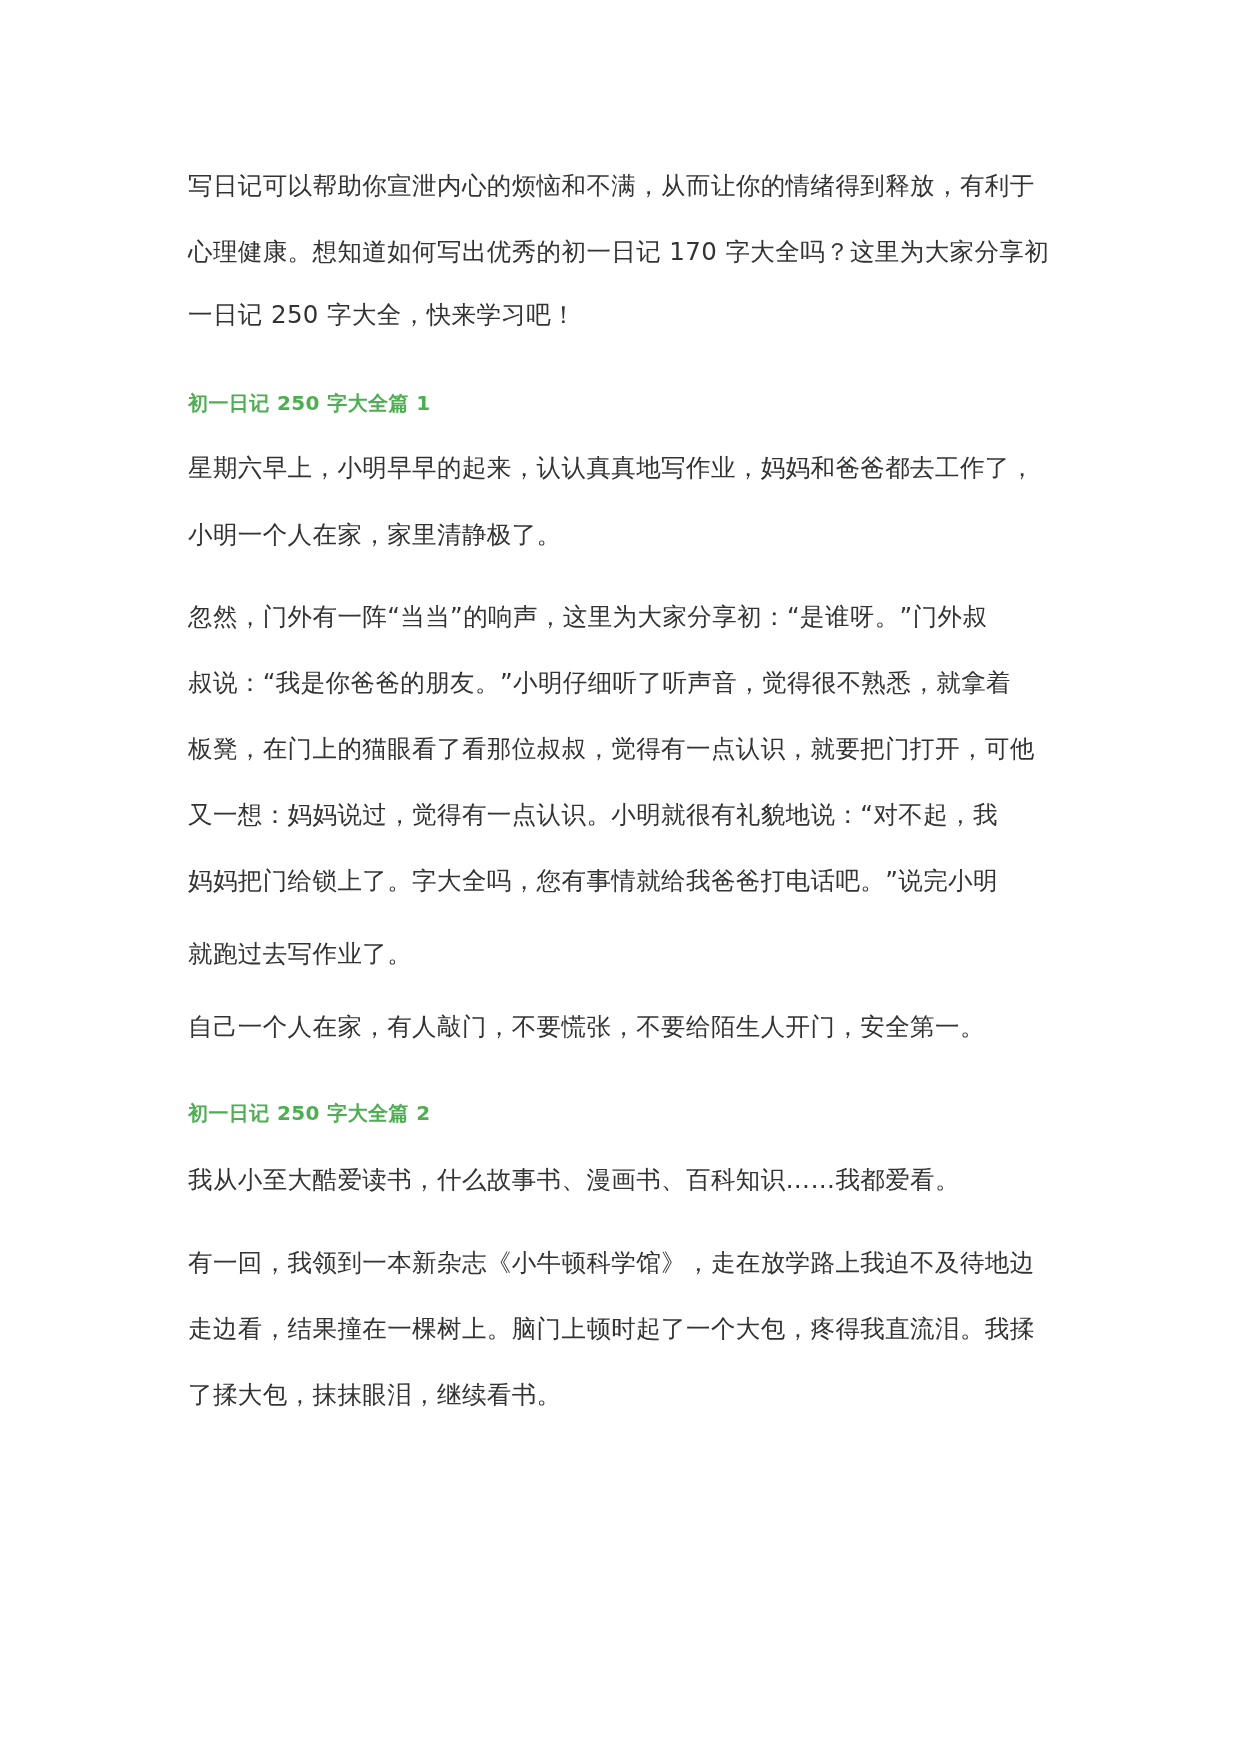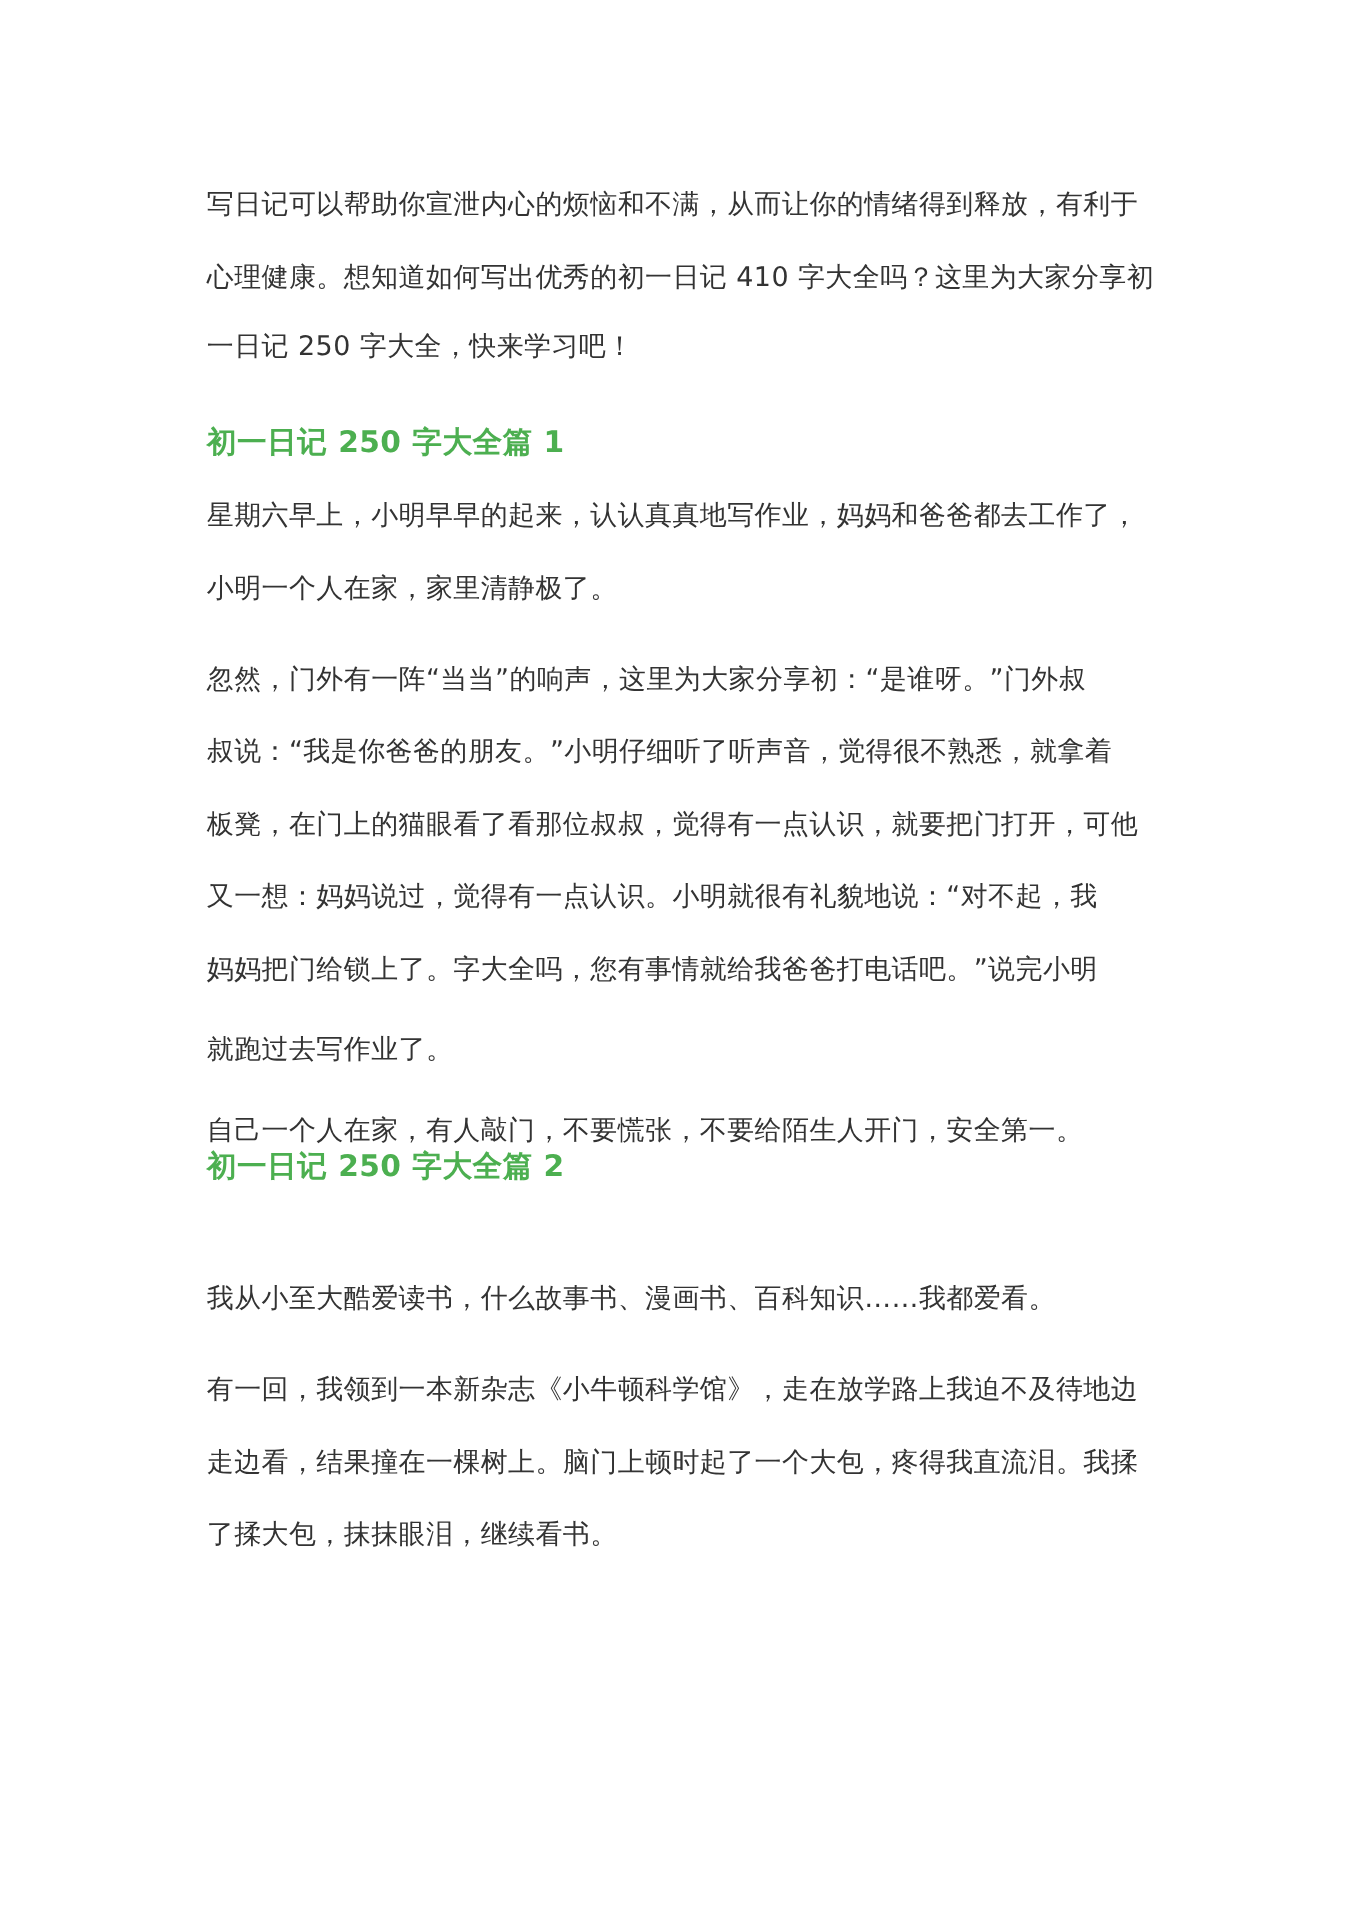--- a/index.html
+++ b/index.html
@@ -30,7 +30,7 @@
 
   <div>
     <div class="line" style="top:166px">写日记可以帮助你宣泄内心的烦恼和不满，从而让你的情绪得到释放，有利于</div>
-    <div class="line" style="top:232px">心理健康。想知道如何写出优秀的初一日记 410 字大全吗？这里为大家分享初</div>
+    <div class="line" style="top:232px">心理健康。想知道如何写出优秀的初一日记 170 字大全吗？这里为大家分享初</div>
     <div class="line" style="top:295px">一日记 250 字大全，快来学习吧！</div>
   </div>
 

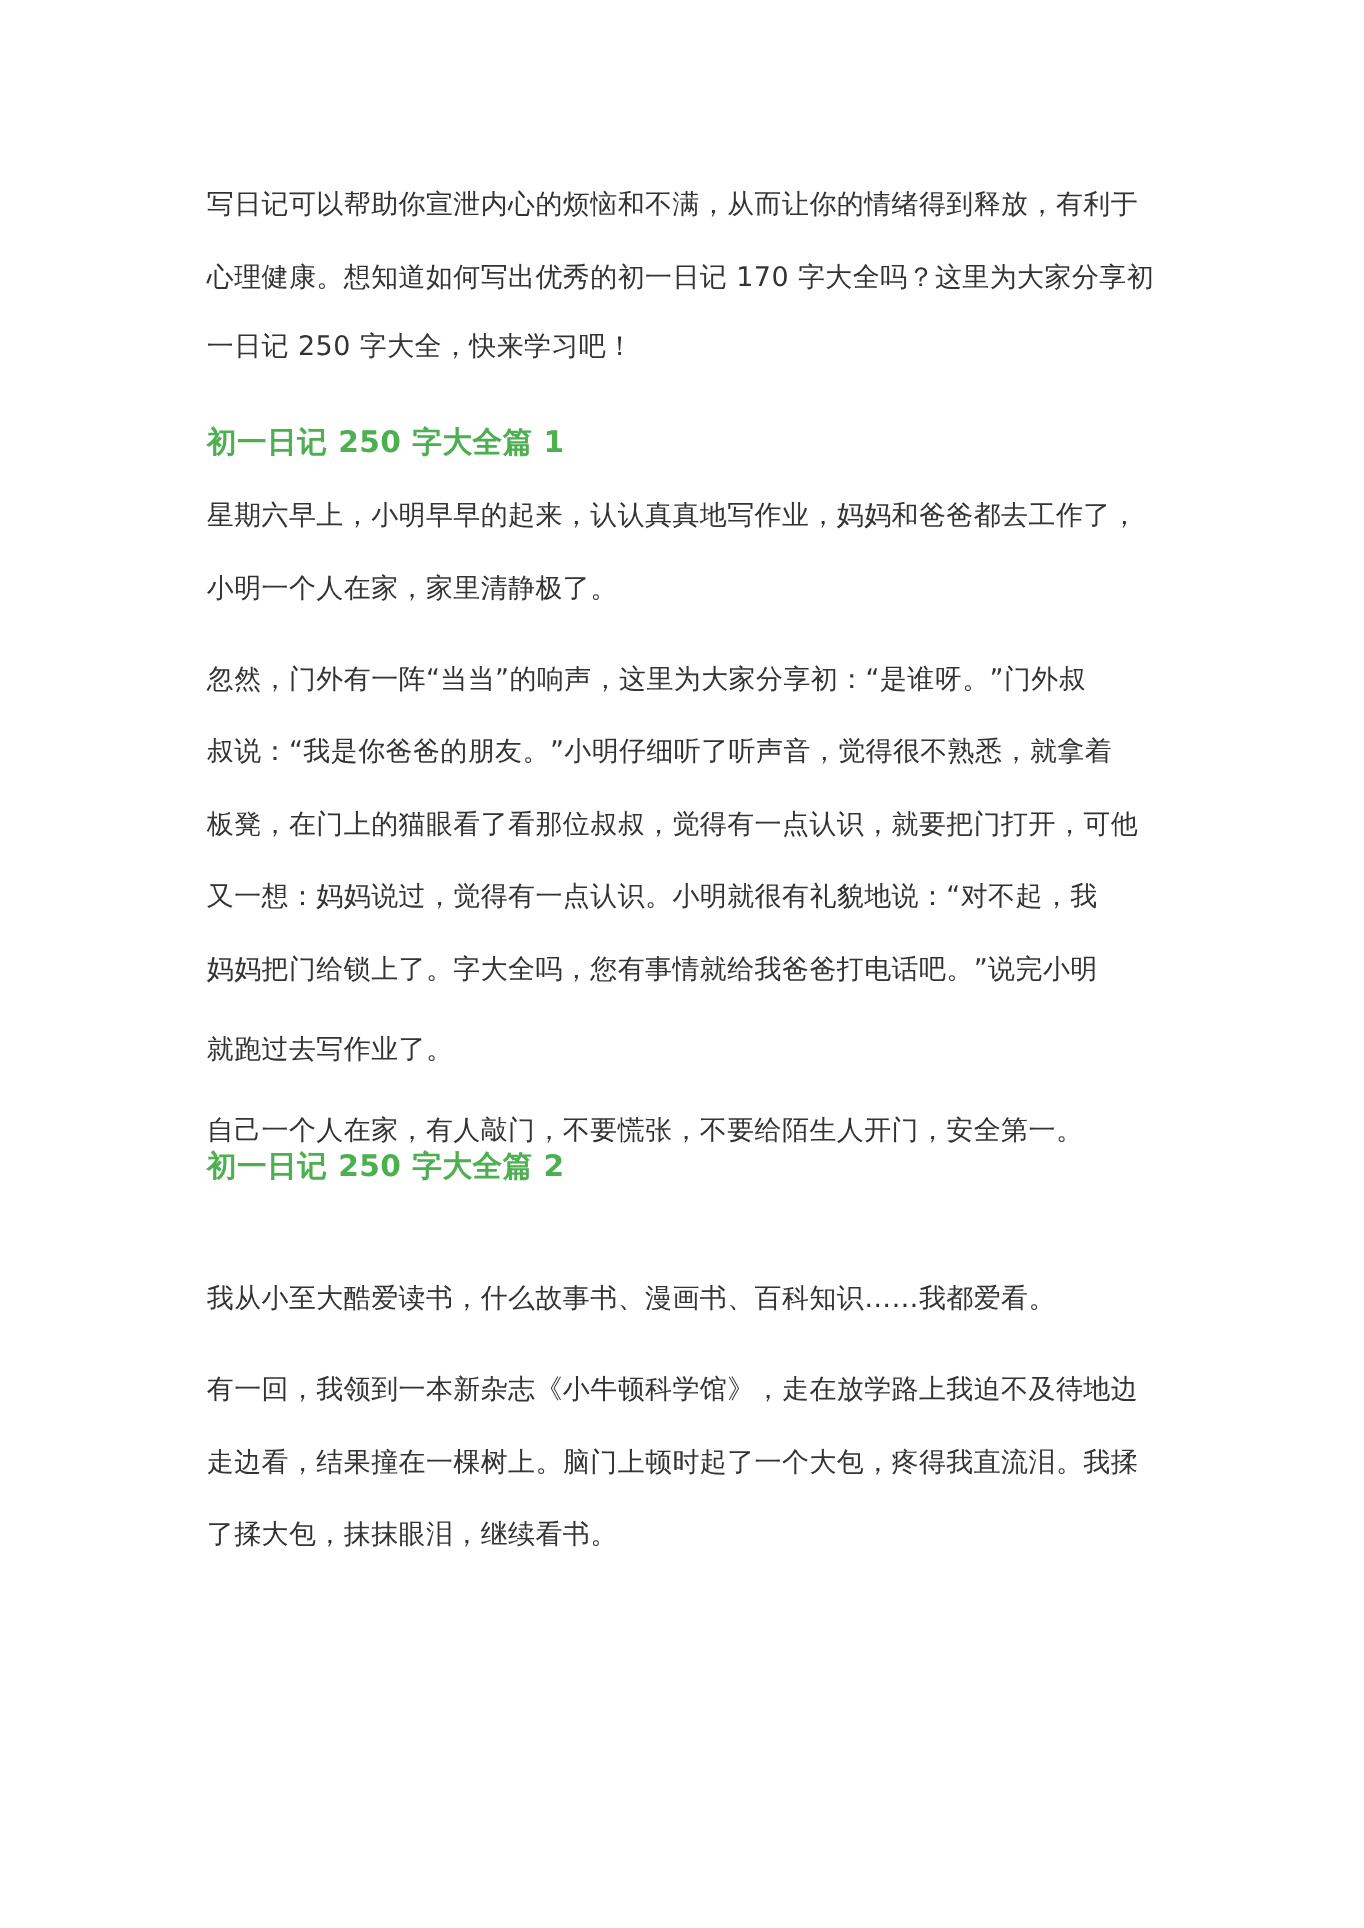--- a/index.html
+++ b/index.html
@@ -20,7 +20,7 @@
     .heading {
       color: #4caf50;
       font-weight: bold;
-      font-size: 27px;
+      font-size: 20px;
     }
   </style>
 </head>

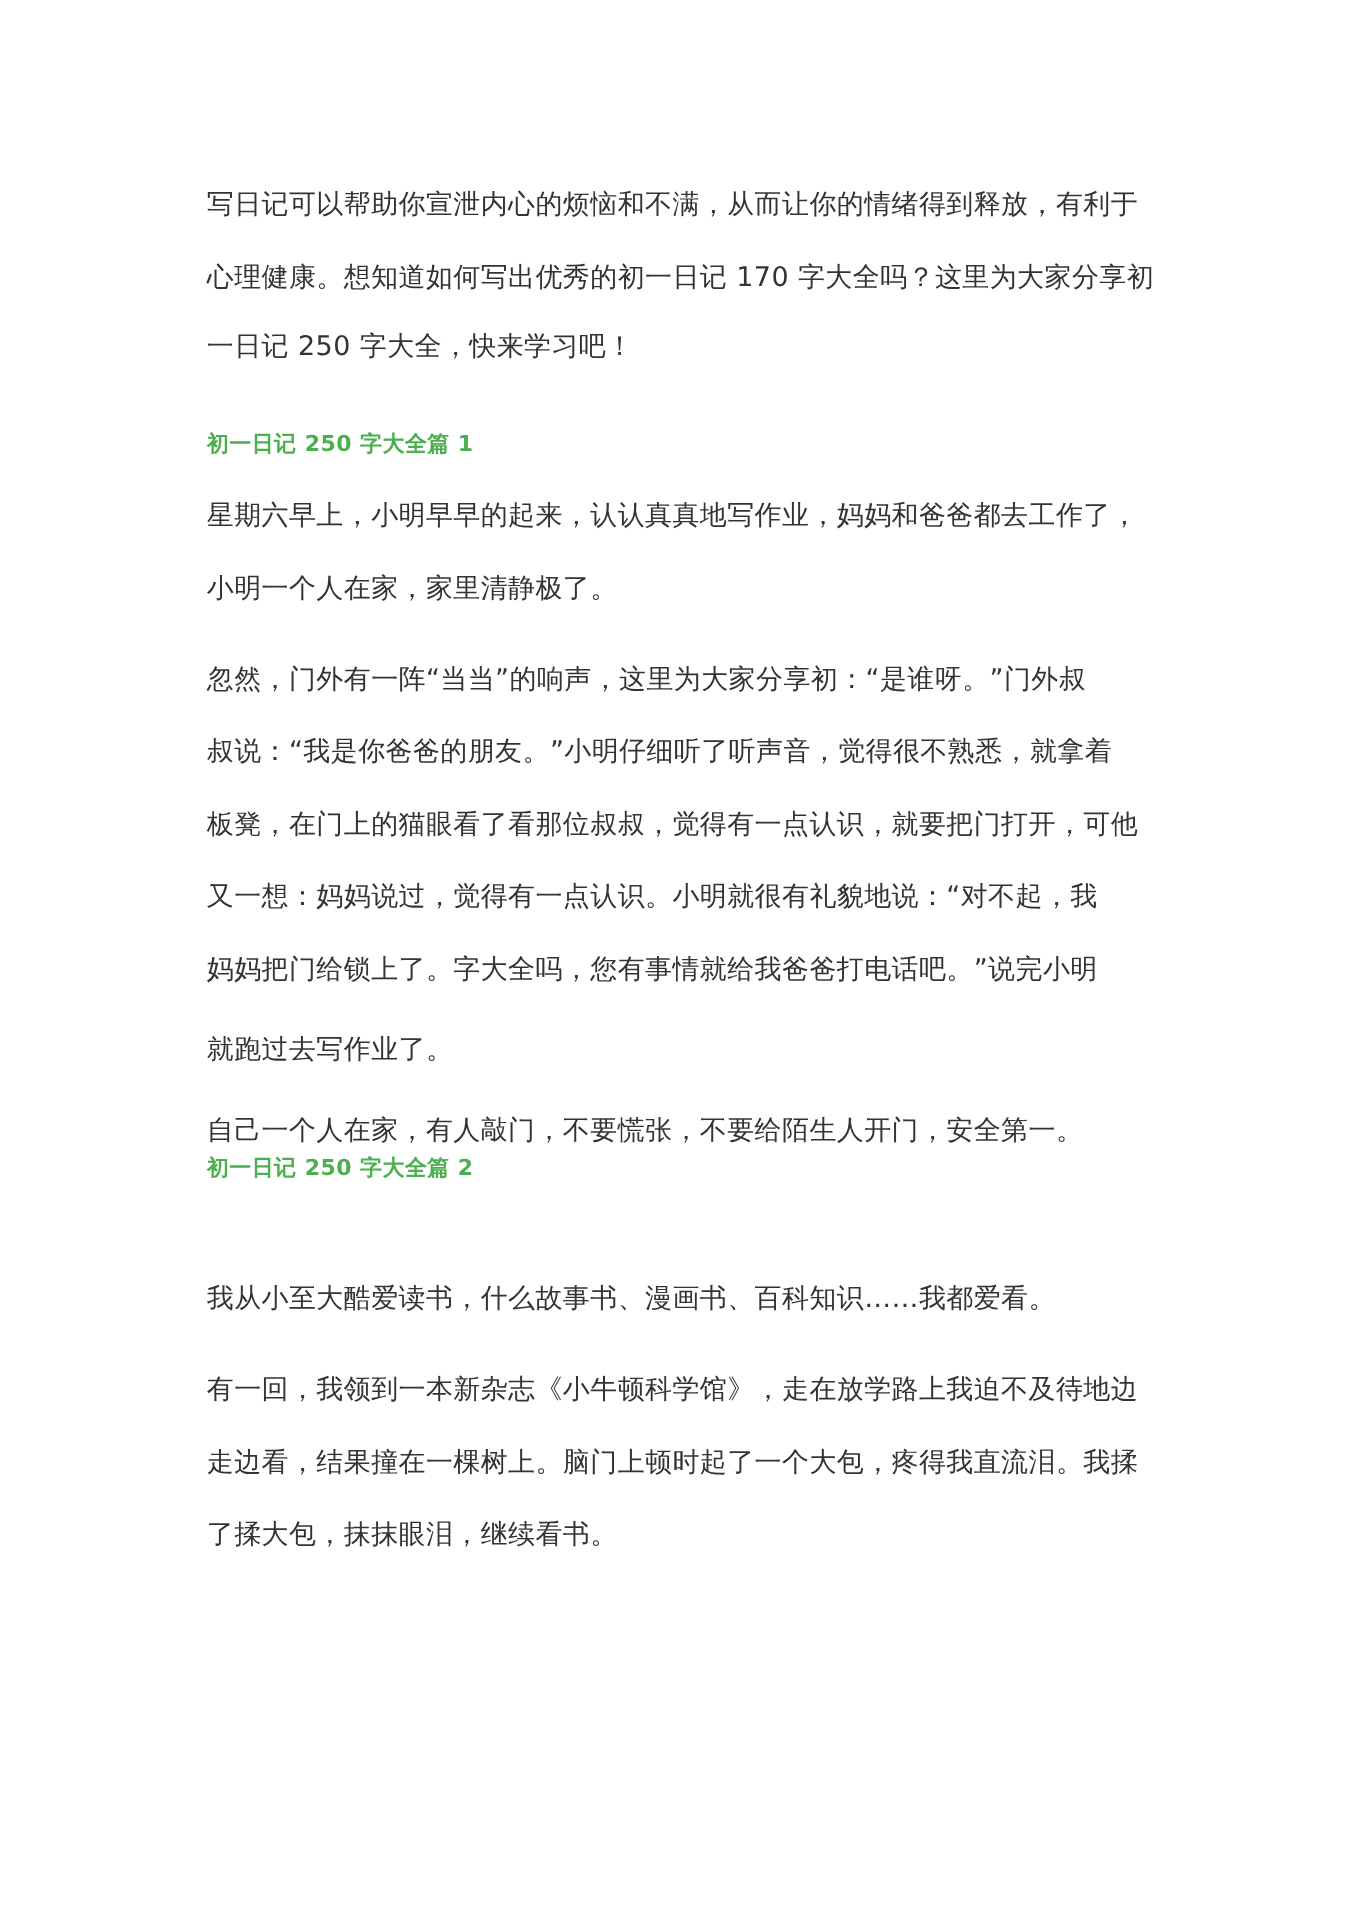--- a/index.html
+++ b/index.html
@@ -57,7 +57,7 @@
   </div>
 
   <div>
-    <div class="line heading" style="top:1041px">初一日记 250 字大全篇 2</div>
+    <div class="line heading" style="top:1093px">初一日记 250 字大全篇 2</div>
 
     <div>
       <div class="line" style="top:1160px">我从小至大酷爱读书，什么故事书、漫画书、百科知识……我都爱看。</div>

